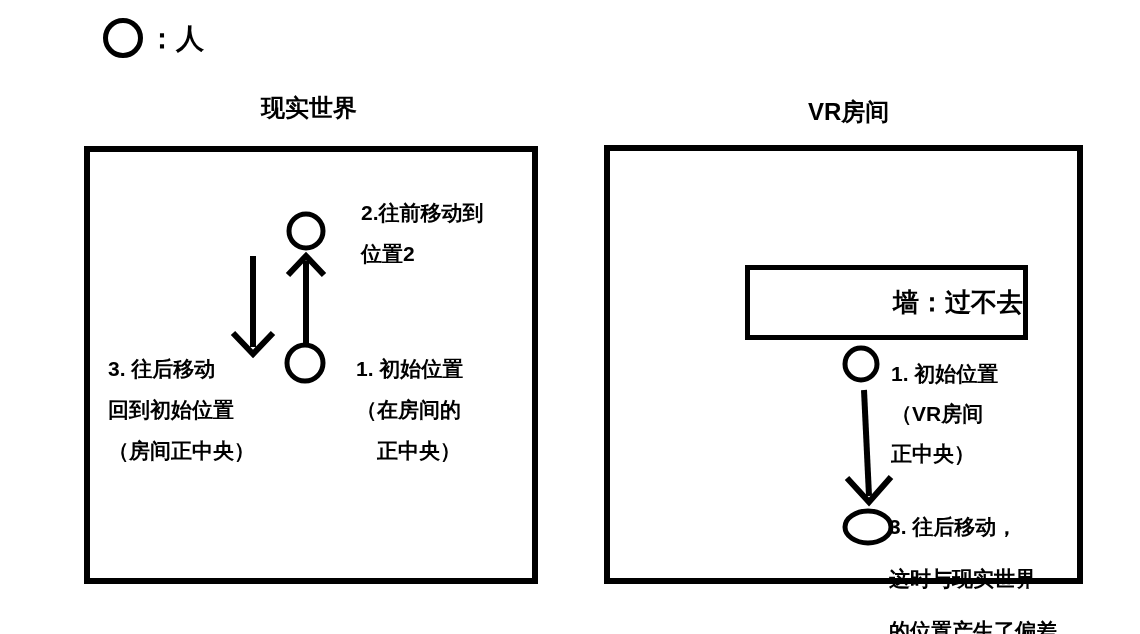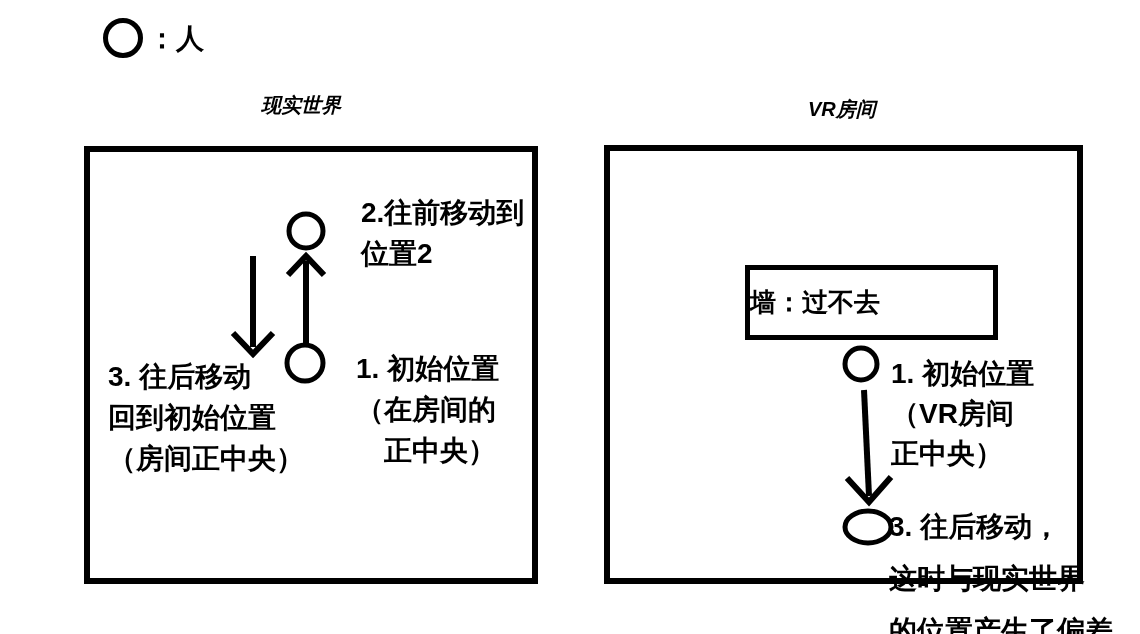--- a/index.html
+++ b/index.html
@@ -37,11 +37,10 @@
 
   
   .title {
-    font-size: 20px;
+    font-size: 24px;
     font-weight: bold;
     white-space: pre;
     z-index: 3;
-    font-style: italic;
   }
   .title-real { left: 261px; top: 92px; }
   .title-vr   { left: 808px; top: 96px; }

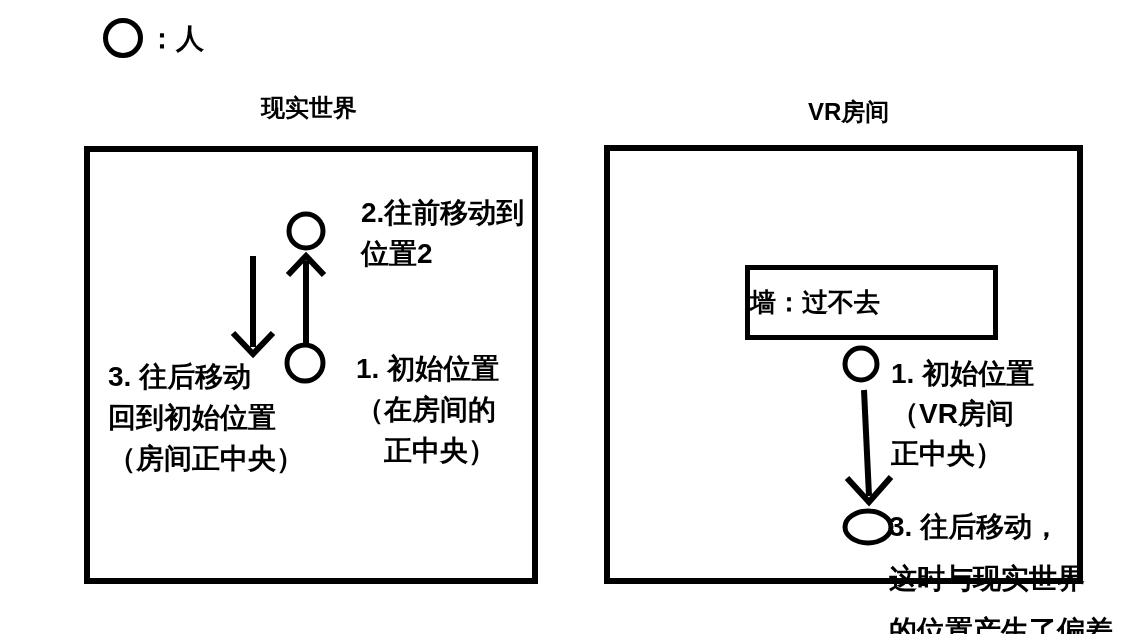--- a/index.html
+++ b/index.html
@@ -81,7 +81,7 @@
 
   
   .label {
-    font-size: 28px;
+    font-size: 21px;
     font-weight: bold;
     line-height: 41px;
     white-space: pre-line;

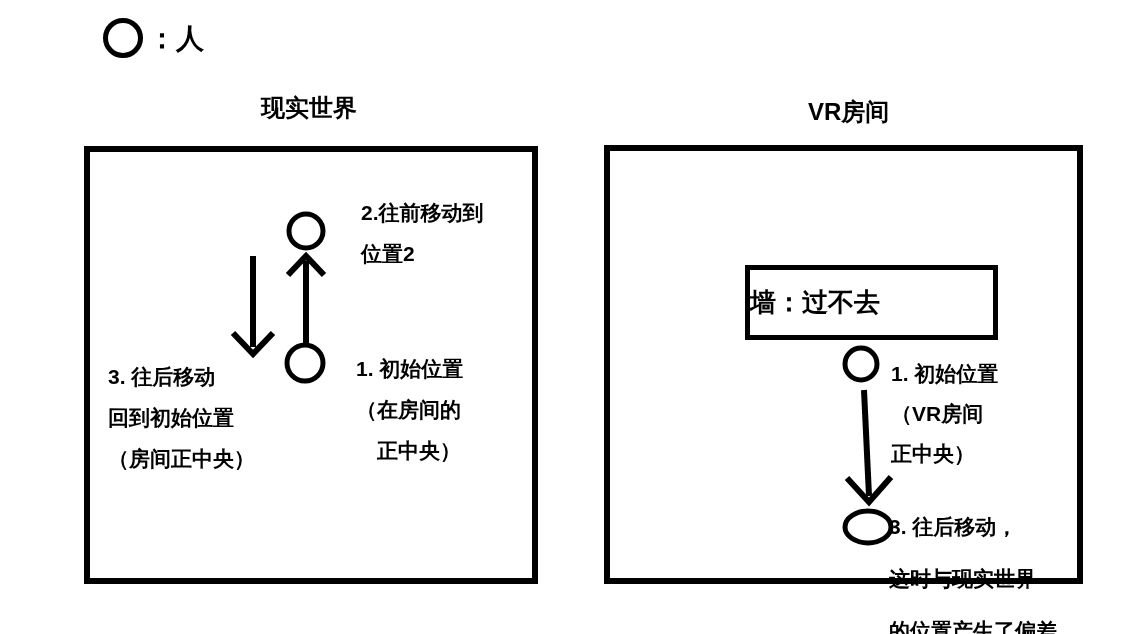--- a/index.html
+++ b/index.html
@@ -58,12 +58,12 @@
   
   .wall {
     left: 745px; top: 265px;
-    width: 253px; height: 75px;
+    width: 283px; height: 75px;
     box-sizing: border-box;
     border: 5px solid #000;
     display: flex;
     align-items: center;
-    justify-content: flex-start;
+    justify-content: flex-end;
     z-index: 2;
   }
   .wall-label {

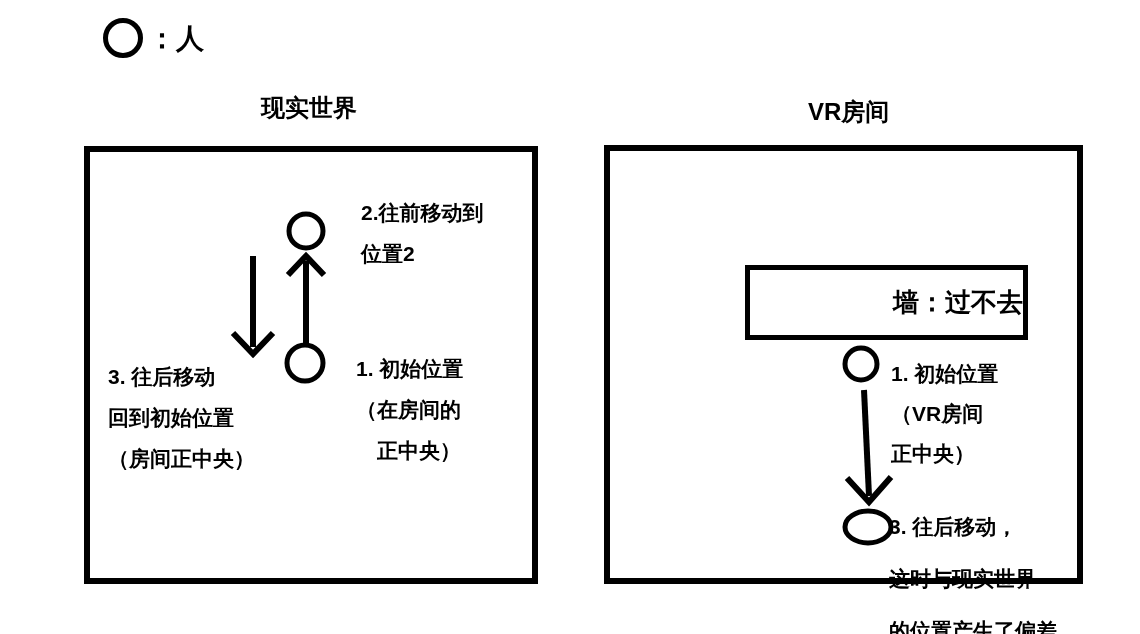--- a/index.html
+++ b/index.html
@@ -88,7 +88,7 @@
     z-index: 3;
   }
   .lbl-real-2 { left: 361px; top: 192px; }
-  .lbl-real-3 { left: 108px; top: 348px; margin-top: 8px; }
+  .lbl-real-3 { left: 108px; top: 348px; }
   .lbl-real-1 { left: 356px; top: 348px; }
   .lbl-vr-2   { left: 622px; top: 348px; line-height: 40px; }
   .lbl-vr-1   { left: 891px; top: 354px; line-height: 40px; }

